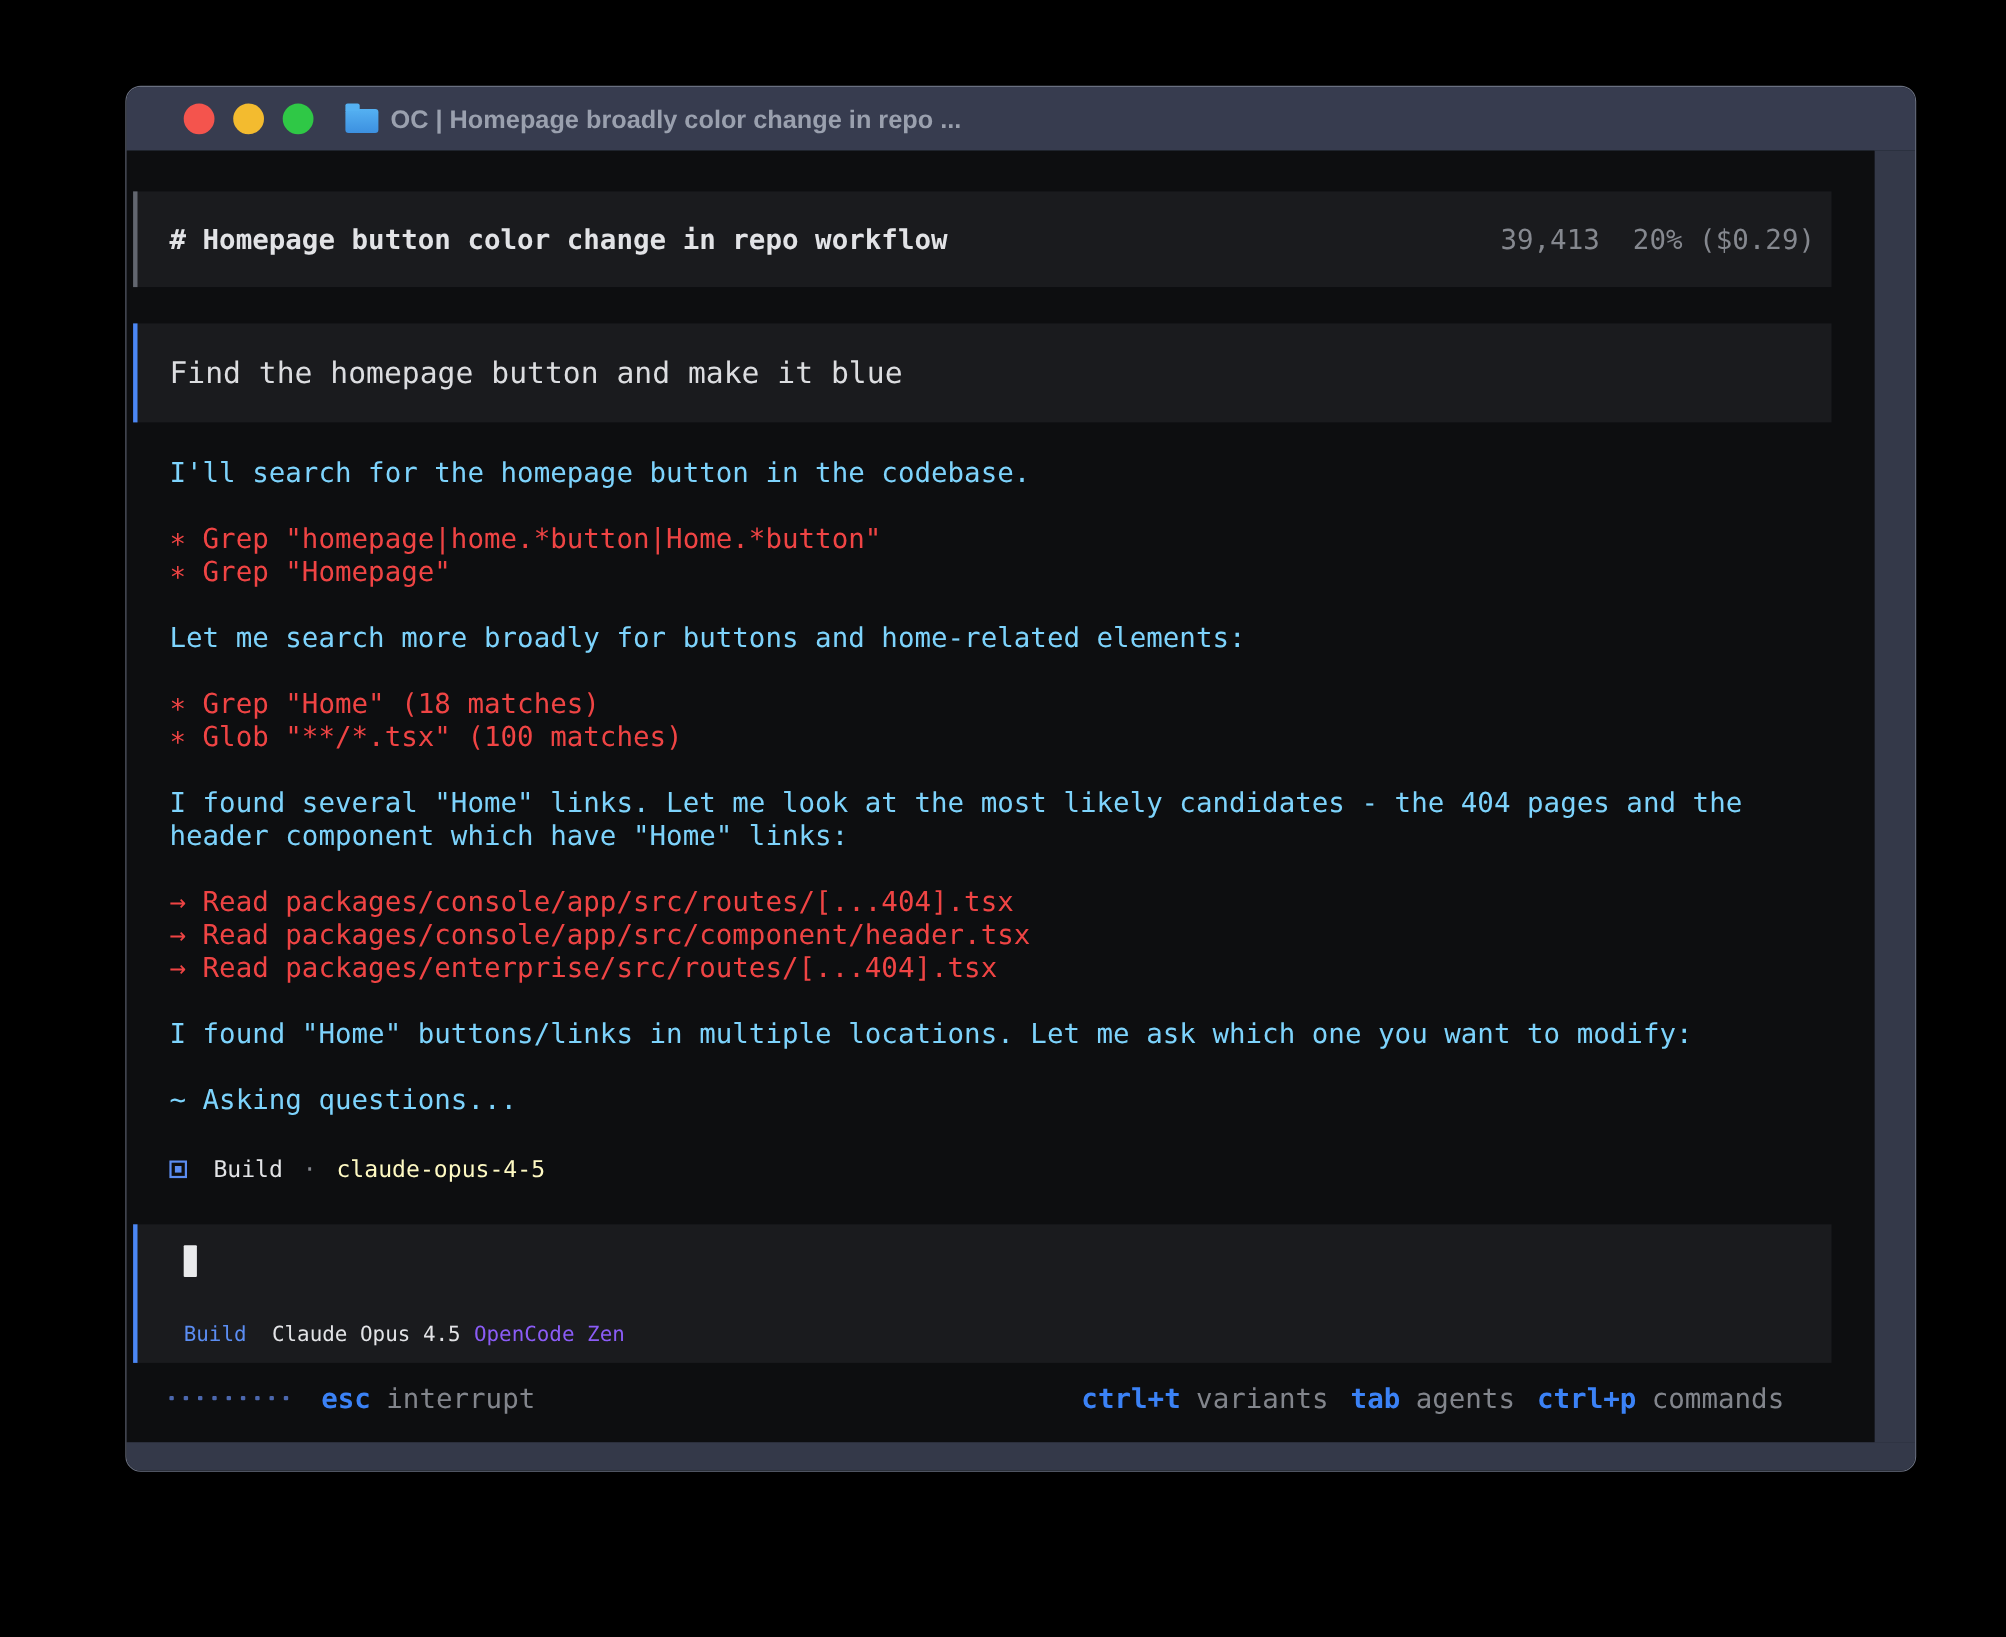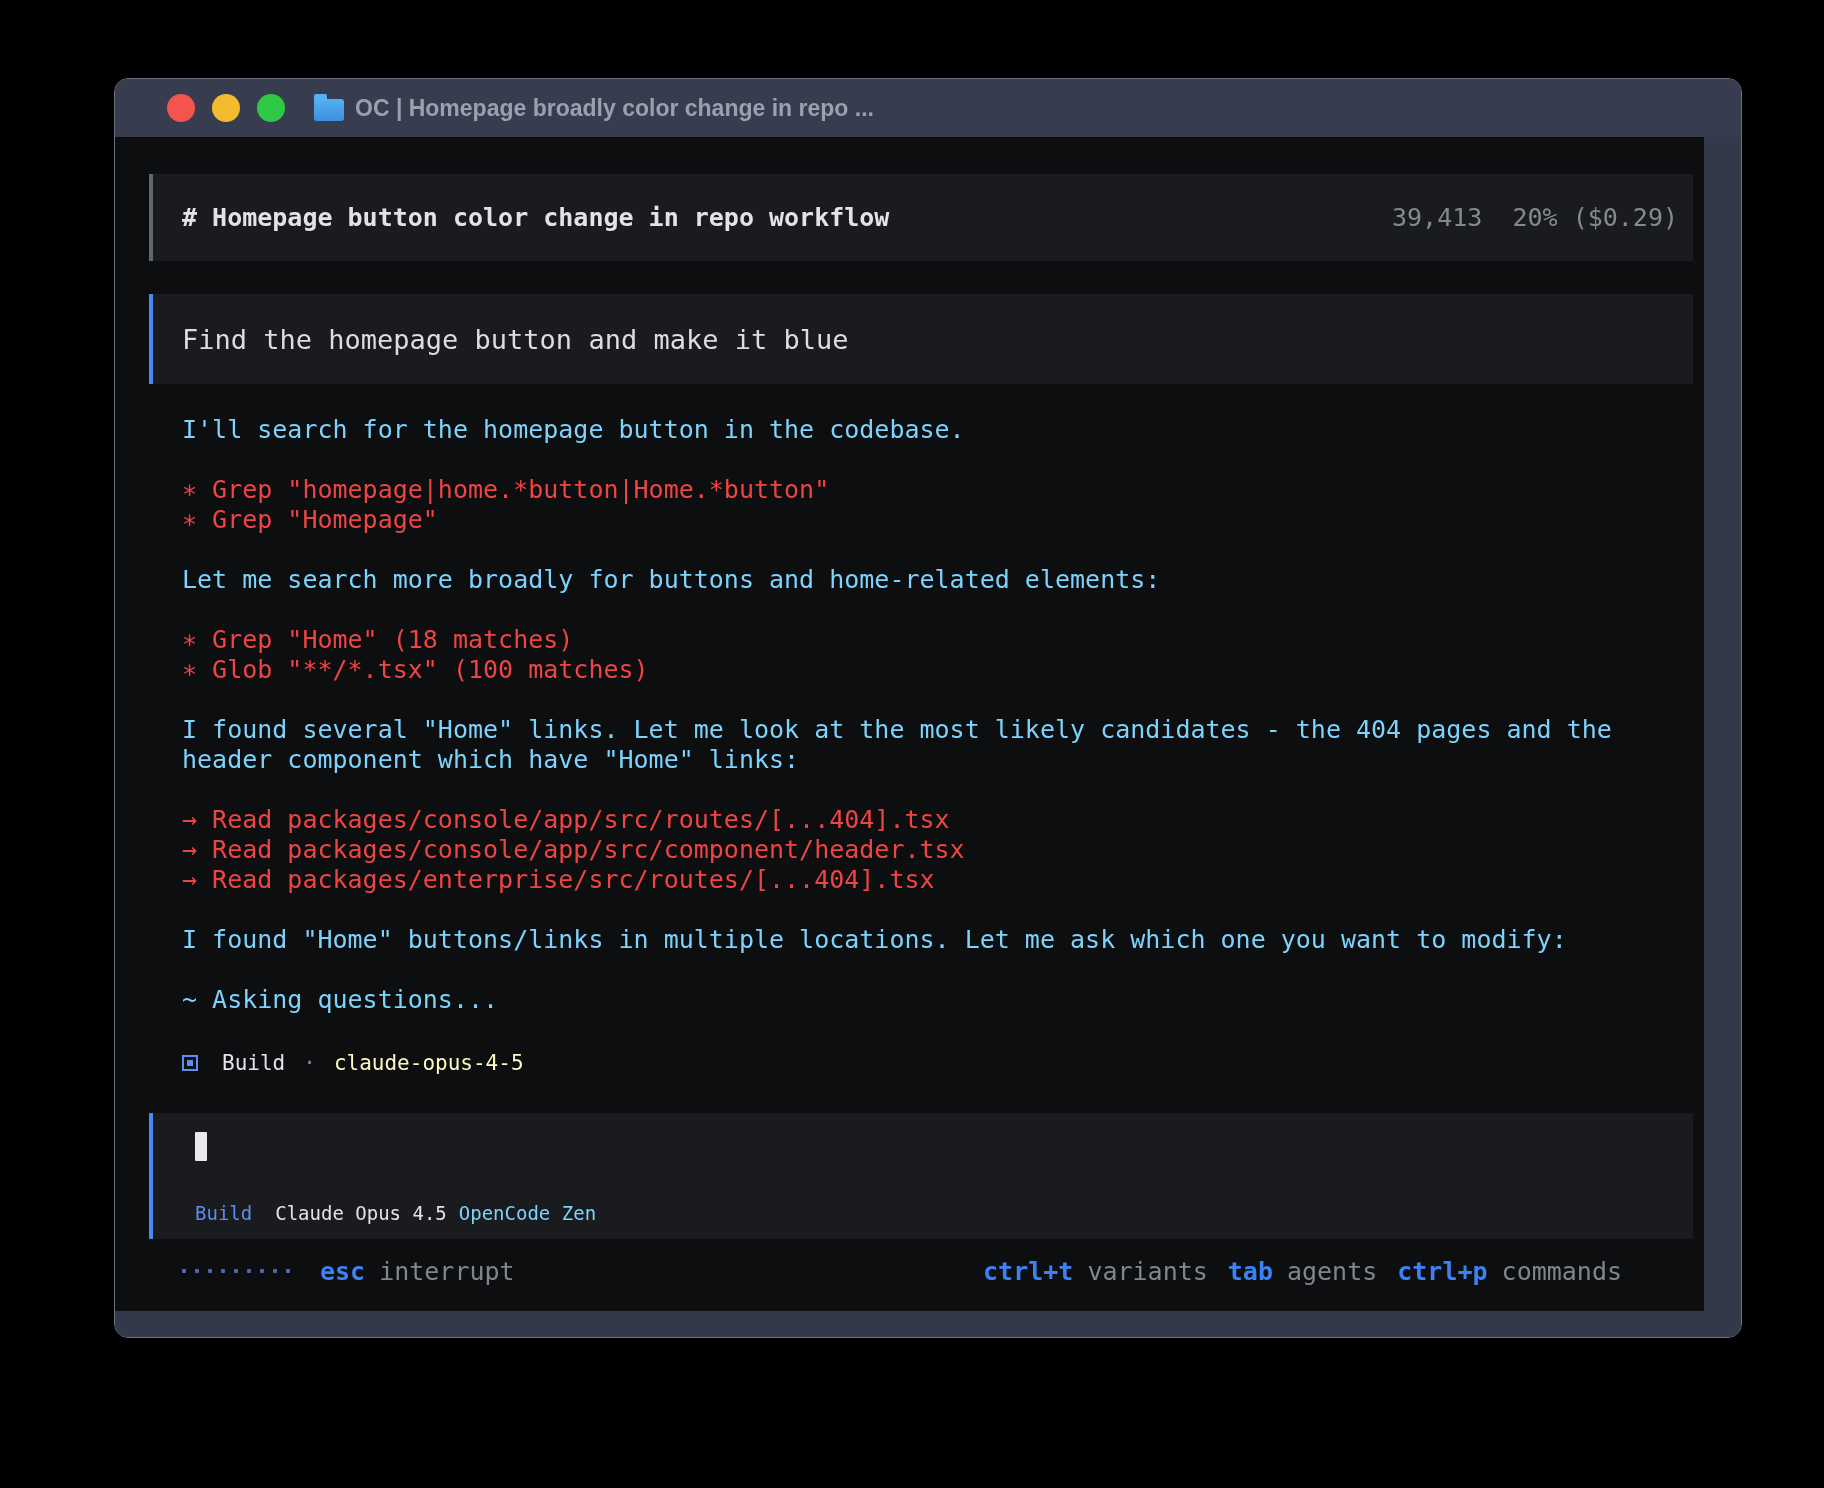--- a/index.html
+++ b/index.html
@@ -27,7 +27,7 @@
   .scrolltrack{position:absolute;right:0;top:58px;bottom:26px;width:37px;background:#343949;}
   
   .content{position:absolute;left:0;top:58px;right:37px;bottom:26px;background:#0d0e10;
-           padding-left:34px;box-sizing:border-box;overflow:hidden;}
+           padding-left:6px;box-sizing:border-box;overflow:hidden;}
   .block{width:1544px;background:#1a1b1e;box-sizing:border-box;}
   .hdr{margin-top:37px;height:87px;border-left:4px solid #62666f;
        display:flex;align-items:center;justify-content:space-between;

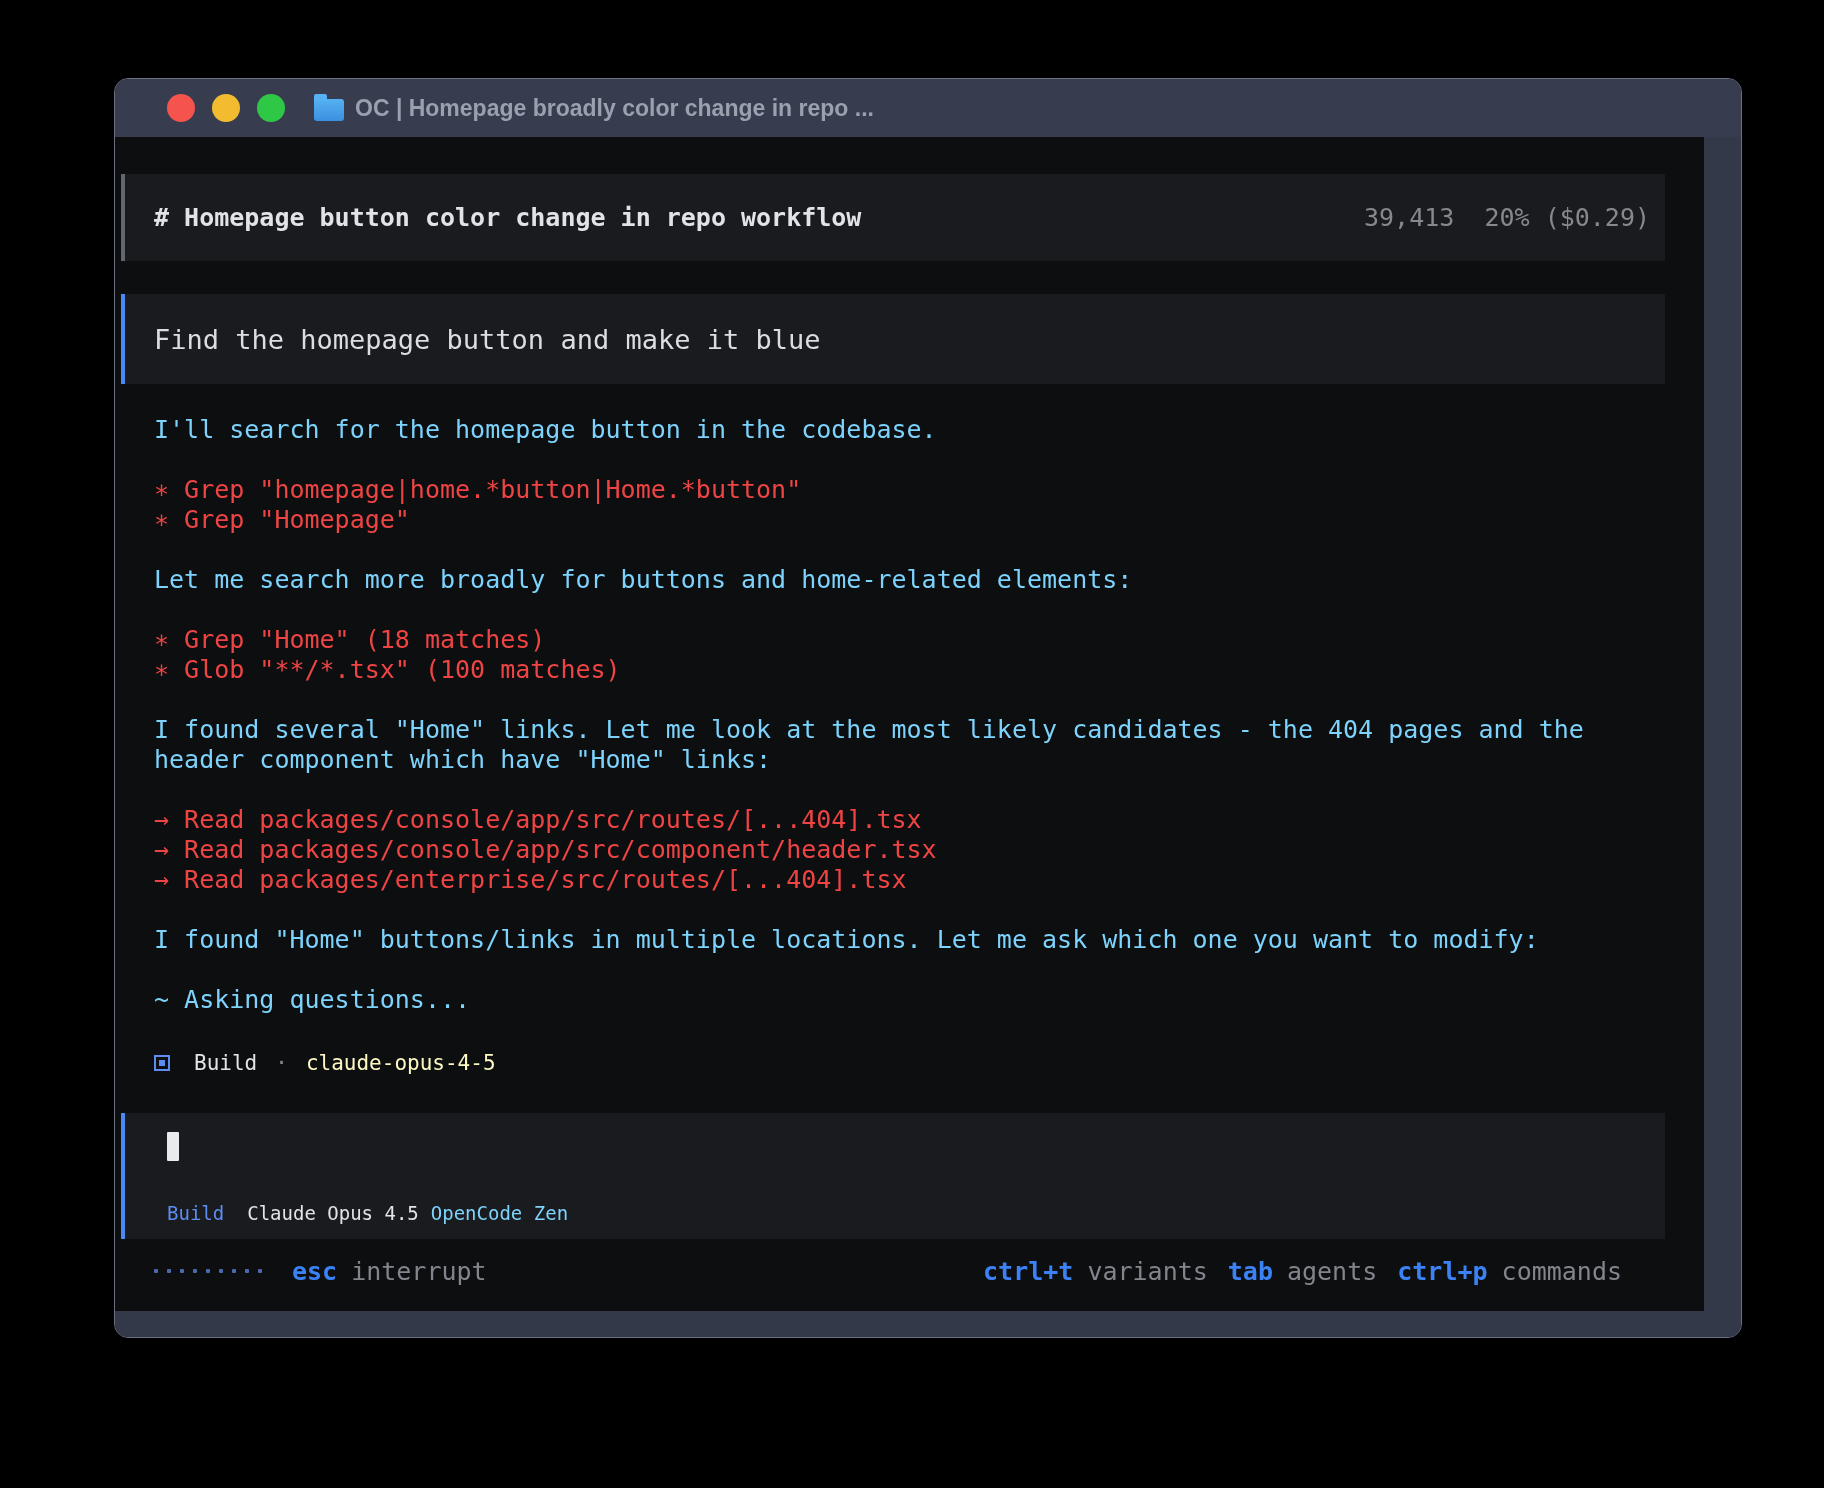--- a/index.html
+++ b/index.html
@@ -61,7 +61,7 @@
   .composer-meta{display:flex;align-items:baseline;font-size:19px;white-space:pre;}
   .c-agent{color:#5b8df2;}
   .c-model{color:#e2e3e6;margin-left:23px;}
-  .c-provider{color:#7dd3fc;margin-left:12px;}
+  .c-provider{color:#8b5cf6;margin-left:12px;}
   
   .statusbar{margin:17px 82px 0 33px;height:30px;display:flex;align-items:center;
              justify-content:space-between;font-size:25px;}

